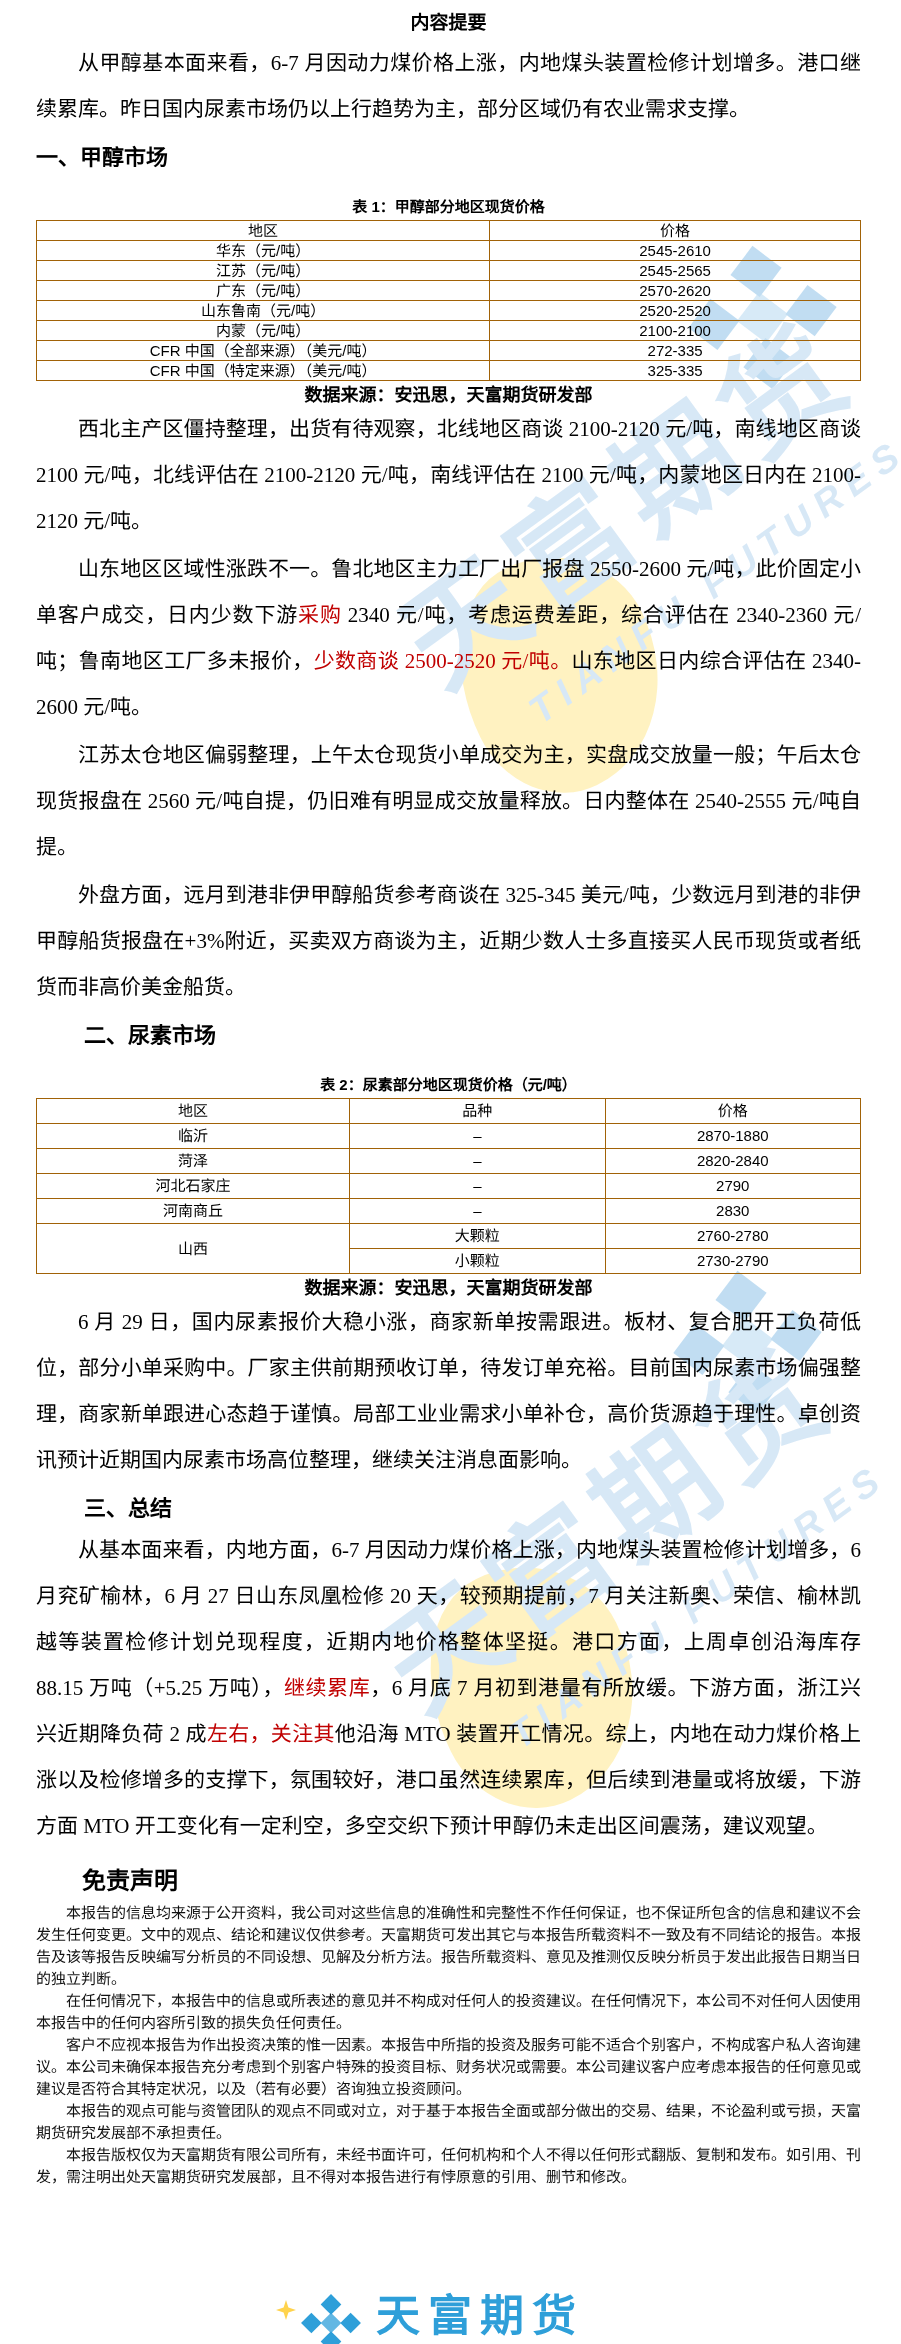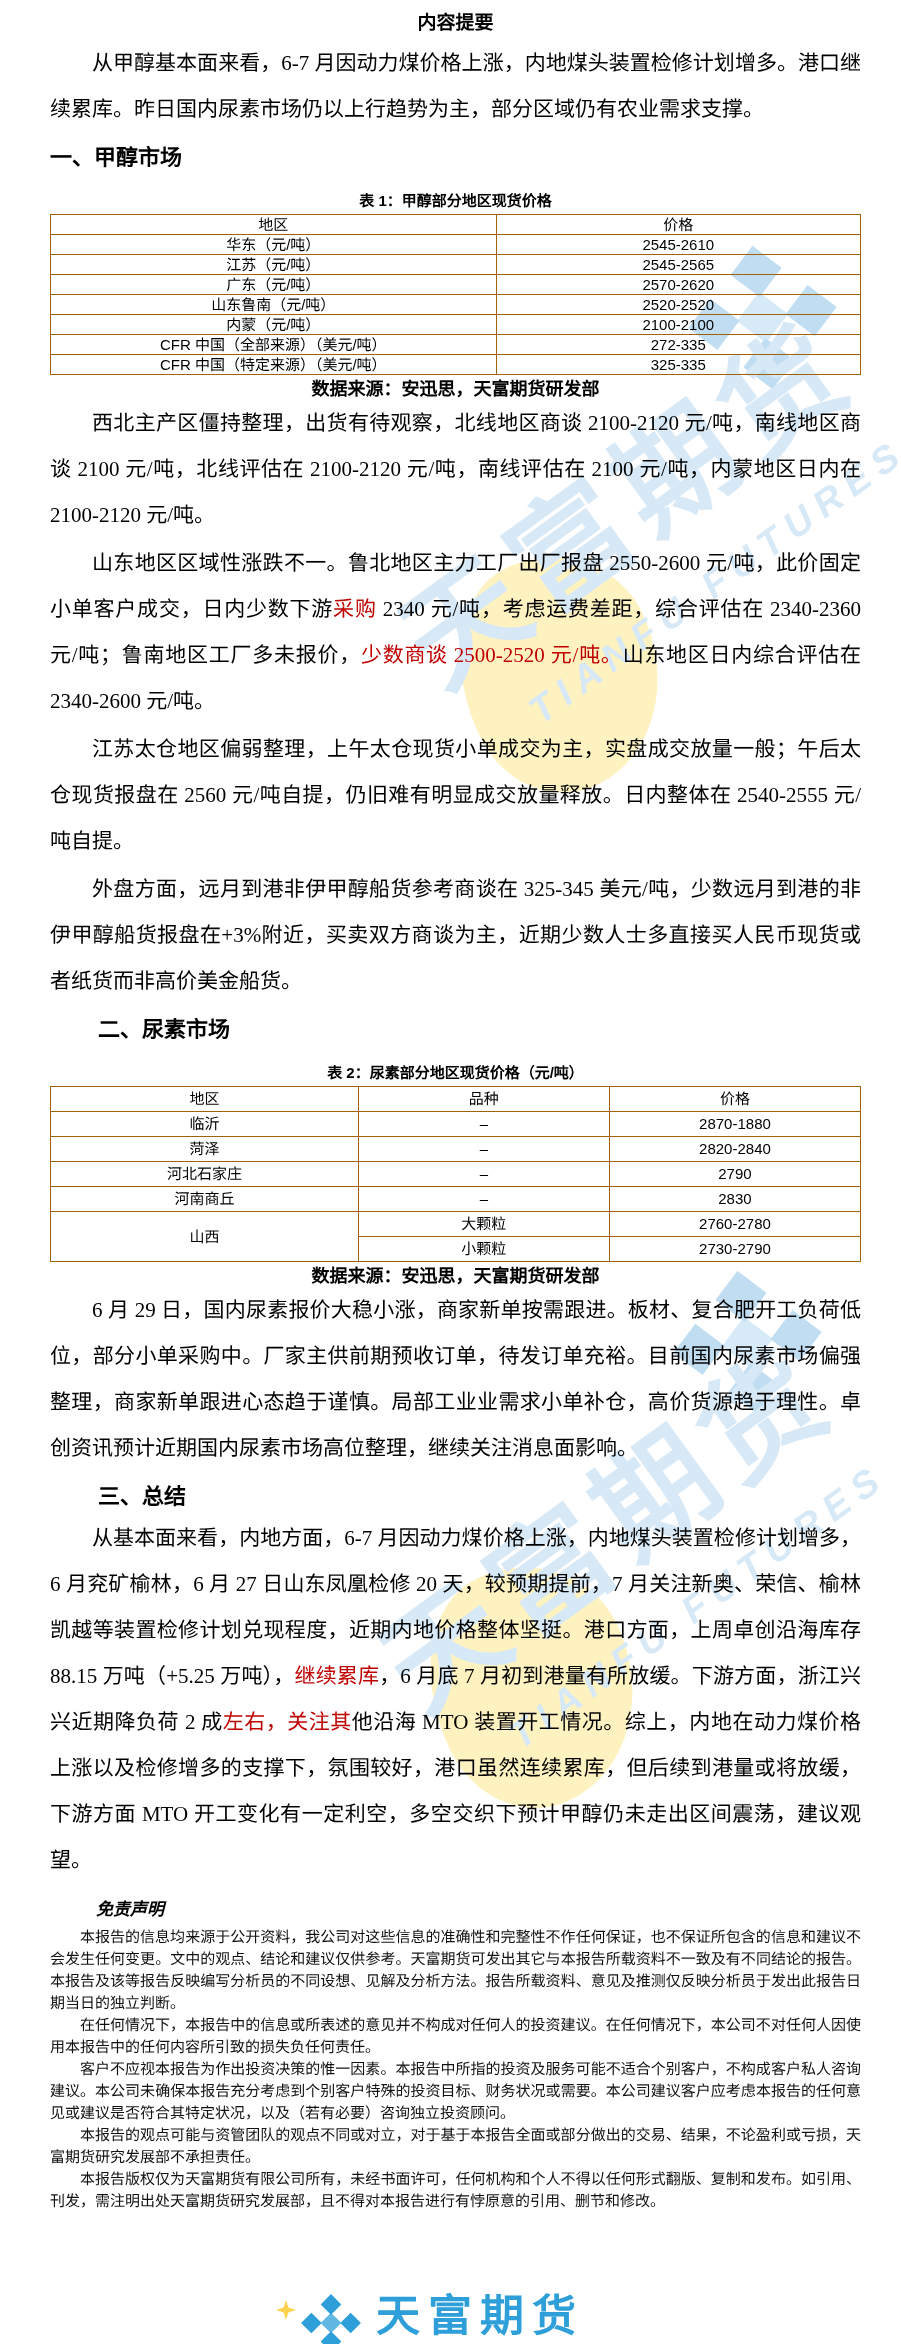--- a/index.html
+++ b/index.html
@@ -9,7 +9,7 @@
   .page { position:relative; width:901px; height:2344px; margin:0 auto;
           background:#fff; overflow:hidden; color:#000; }
 
-  .content { position:relative; z-index:1; padding:8px 40px 0 50px; }
+  .content { position:relative; z-index:1; padding:8px 40px 0 36px; }
 
   .doc-title { font-family:"Liberation Sans", sans-serif; font-size:19px;
                font-weight:bold; text-align:center; line-height:30px; }

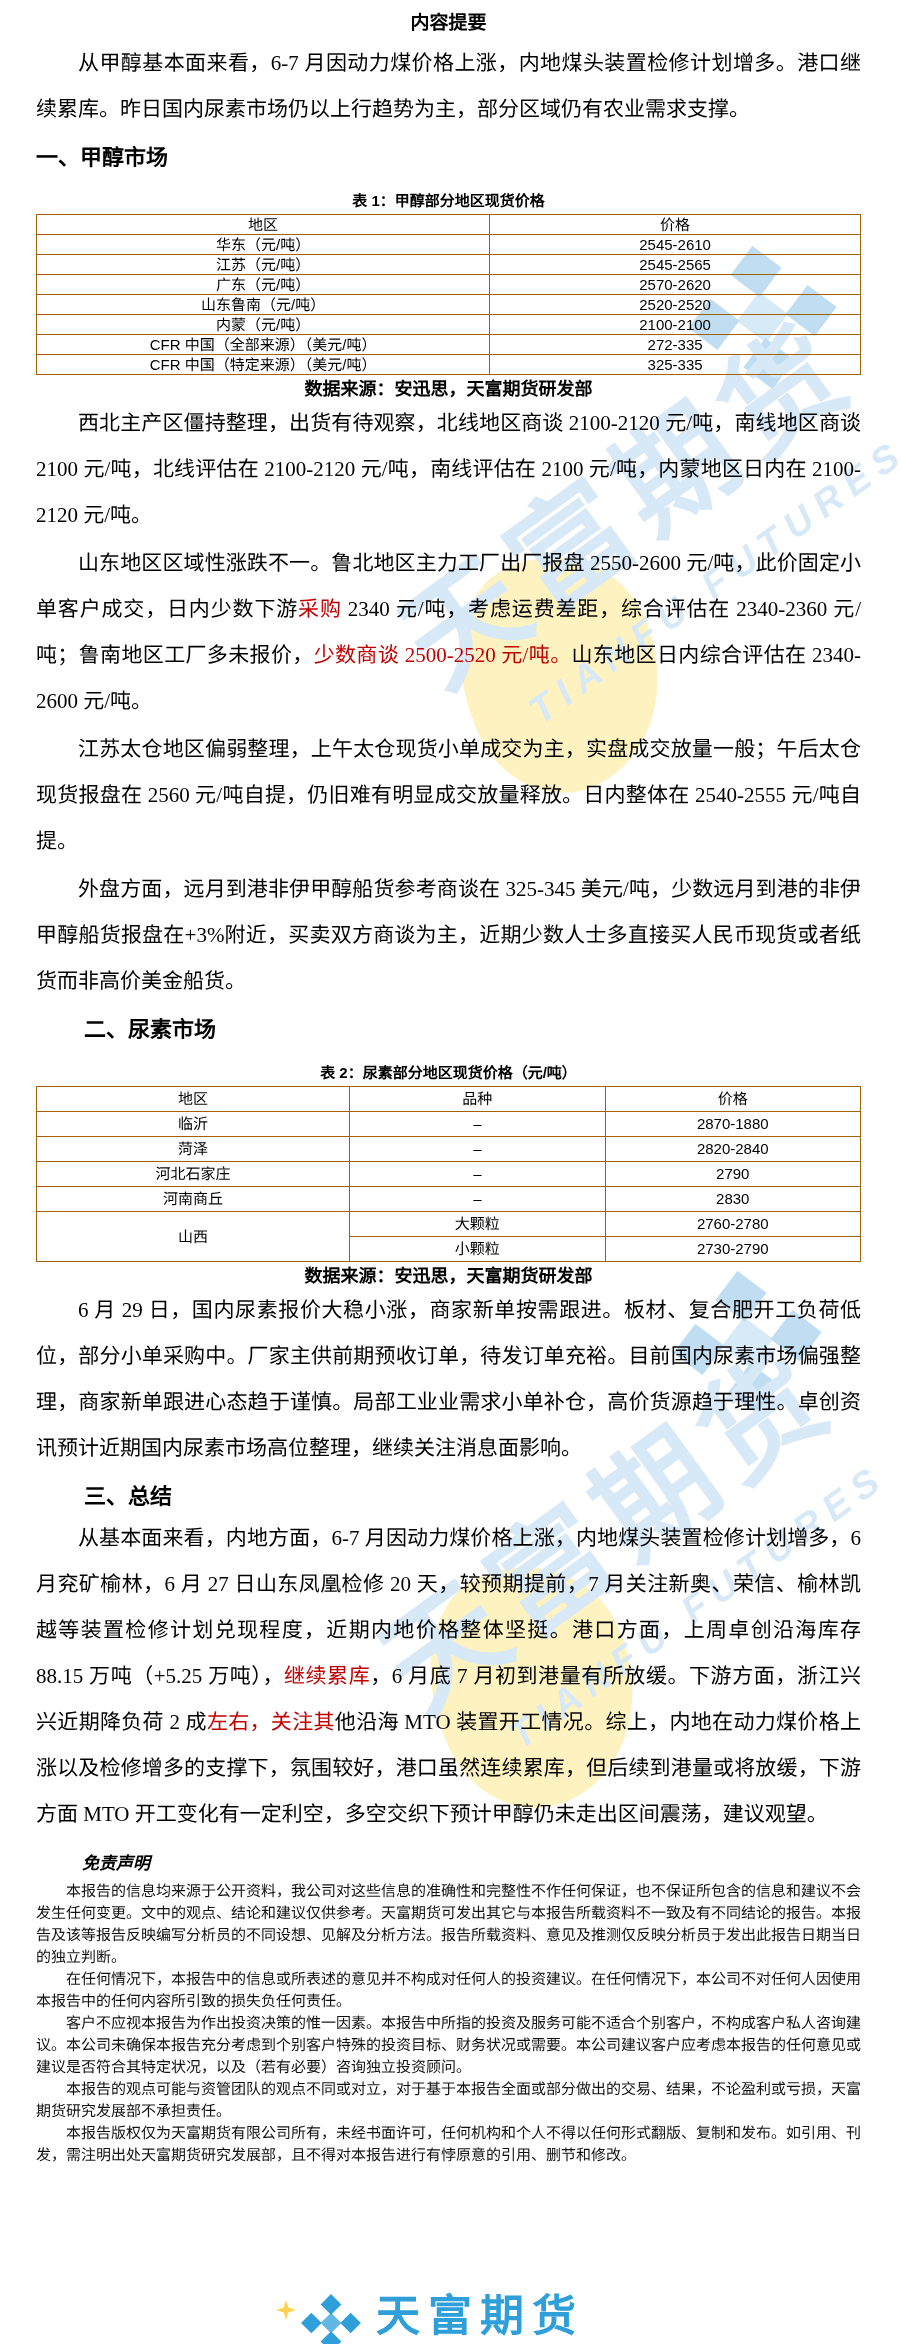--- a/index.html
+++ b/index.html
@@ -22,7 +22,7 @@
   .sec-indent { padding-left:48px; }
 
   .tbl-title { text-align:center; font-weight:bold; font-size:15px;
-               line-height:20px; margin-top:17px;
+               line-height:20px; margin-top:23px;
                font-family:"Liberation Sans", sans-serif; }
 
   table.price { width:100%; border-collapse:collapse; margin-top:3px;

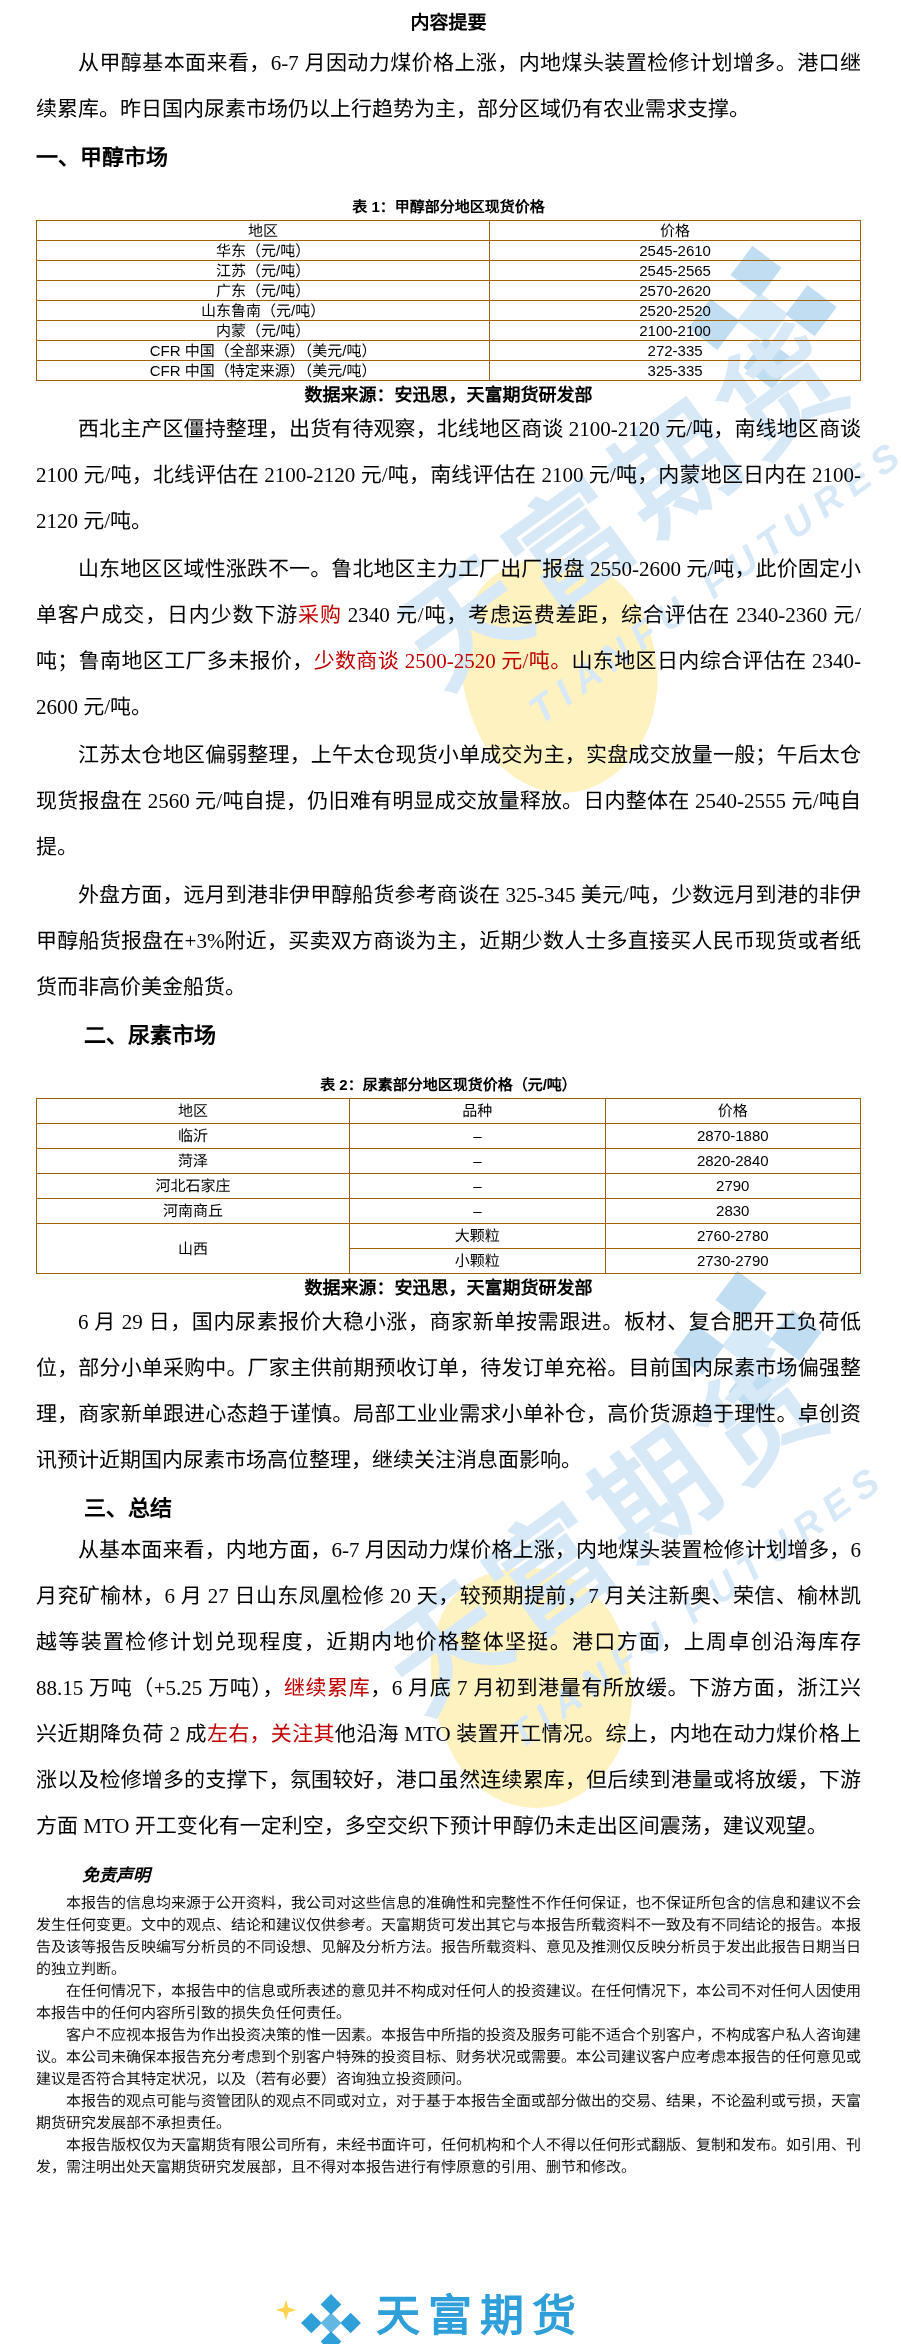--- a/index.html
+++ b/index.html
@@ -41,7 +41,7 @@
 
   .red { color:var(--red, #C00000); }
 
-  .disc-head { font-size:17px; font-weight:bold; font-style:italic;
+  .disc-head { font-size:24px; font-weight:bold; 
                padding-left:46px; margin:12px 0 6px; }
   p.disc { font-size:15px; line-height:22px; text-indent:2em;
            text-align:justify; color:#111; }

